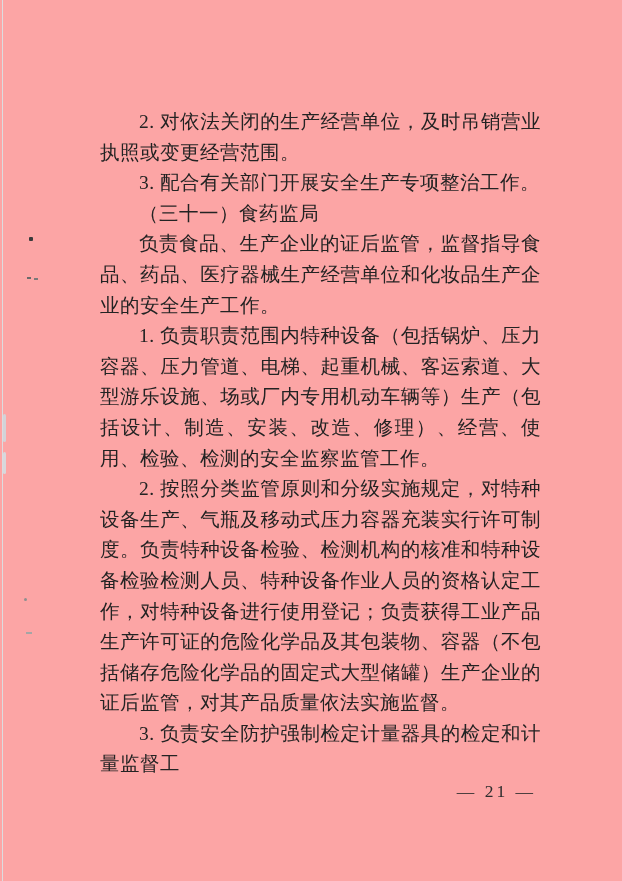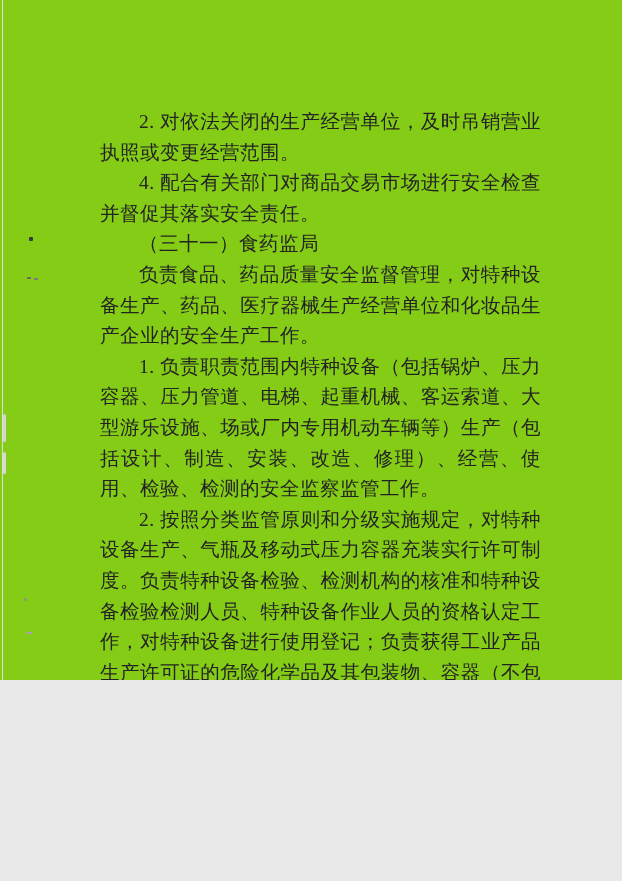--- a/index.html
+++ b/index.html
@@ -10,9 +10,9 @@
   .scan-page {
     position: relative;
     width: 622px;
-    height: 680px;
+    height: 881px;
     margin: 0 auto;
-    background: #84cc16;
+    background: #fca5a5;
     overflow: hidden;
     font-family: "Liberation Serif", "DejaVu Serif", serif;
   }

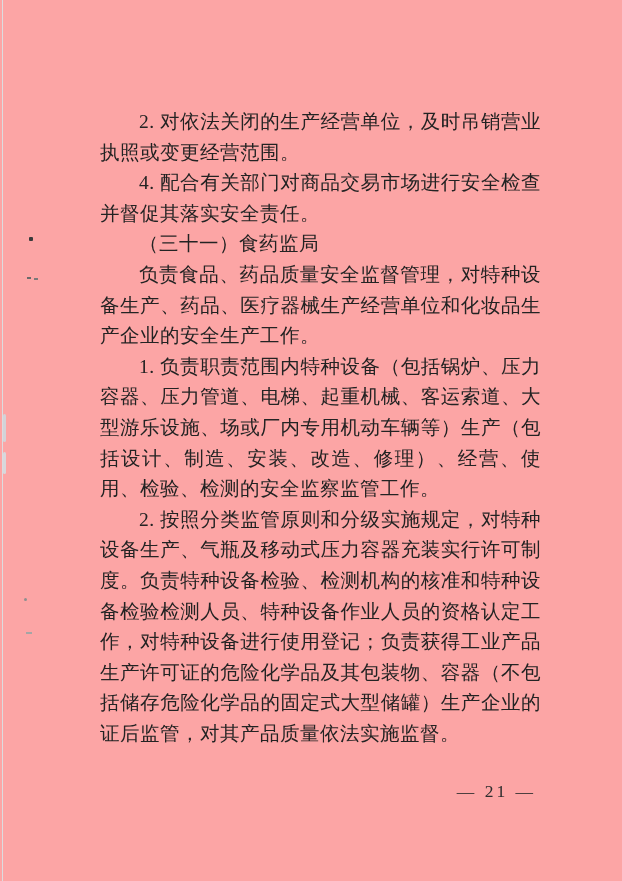--- a/index.html
+++ b/index.html
@@ -73,6 +73,7 @@
 
   <div class="content">
     <p class="body">2. 对依法关闭的生产经营单位，及时吊销营业执照或变更经营范围。</p>
+    <p class="body">3. 配合有关部门开展安全生产专项整治工作。</p>
     <p class="body">4. 配合有关部门对商品交易市场进行安全检查并督促其落实安全责任。</p>
     <p class="heading">（三十一）食药监局</p>
     <p class="body">负责食品、药品质量安全监督管理，对特种设备生产、药品、医疗器械生产经营单位和化妆品生产企业的安全生产工作。</p>

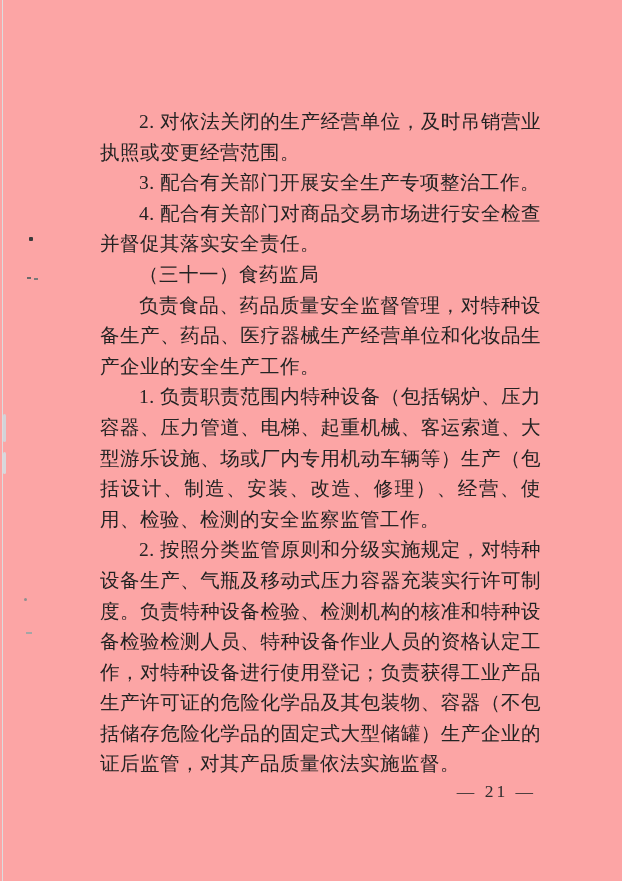--- a/index.html
+++ b/index.html
@@ -74,7 +74,6 @@
   <div class="content">
     <p class="body">2. 对依法关闭的生产经营单位，及时吊销营业执照或变更经营范围。</p>
     <p class="body">3. 配合有关部门开展安全生产专项整治工作。</p>
-    <p class="body">4. 配合有关部门对商品交易市场进行安全检查并督促其落实安全责任。</p>
     <p class="heading">（三十一）食药监局</p>
     <p class="body">负责食品、药品质量安全监督管理，对特种设备生产、药品、医疗器械生产经营单位和化妆品生产企业的安全生产工作。</p>
     <p class="body">1. 负责职责范围内特种设备（包括锅炉、压力容器、压力管道、电梯、起重机械、客运索道、大型游乐设施、场或厂内专用机动车辆等）生产（包括设计、制造、安装、改造、修理）、经营、使用、检验、检测的安全监察监管工作。</p>

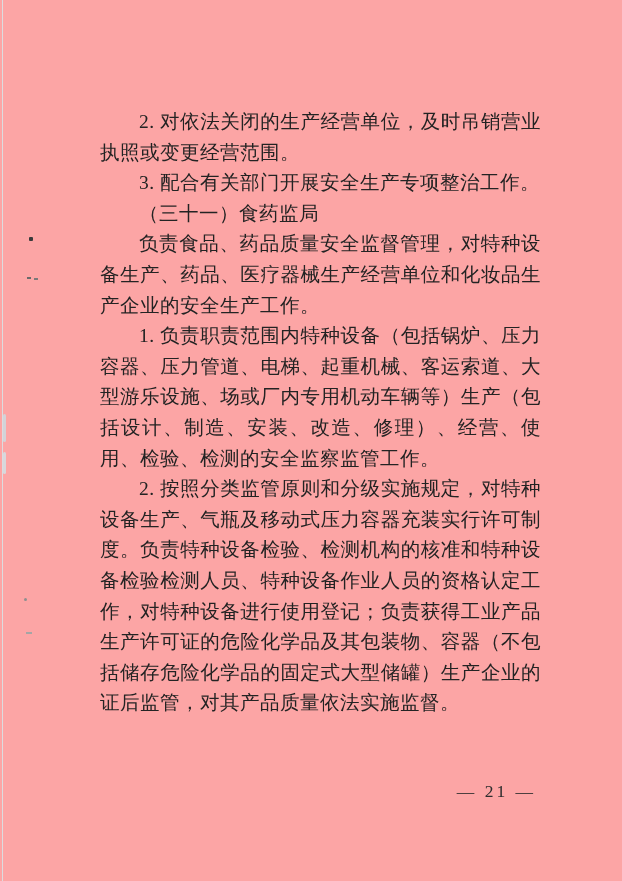--- a/index.html
+++ b/index.html
@@ -75,7 +75,7 @@
     <p class="body">2. 对依法关闭的生产经营单位，及时吊销营业执照或变更经营范围。</p>
     <p class="body">3. 配合有关部门开展安全生产专项整治工作。</p>
     <p class="heading">（三十一）食药监局</p>
-    <p class="body">负责食品、药品质量安全监督管理，对特种设备生产、药品、医疗器械生产经营单位和化妆品生产企业的安全生产工作。</p>
+    <p class="body">负责食品、生产企业的证后监管，监督指导食品、药品、医疗器械生产经营单位和化妆品生产企业的安全生产工作。</p>
     <p class="body">1. 负责职责范围内特种设备（包括锅炉、压力容器、压力管道、电梯、起重机械、客运索道、大型游乐设施、场或厂内专用机动车辆等）生产（包括设计、制造、安装、改造、修理）、经营、使用、检验、检测的安全监察监管工作。</p>
     <p class="body">2. 按照分类监管原则和分级实施规定，对特种设备生产、气瓶及移动式压力容器充装实行许可制度。负责特种设备检验、检测机构的核准和特种设备检验检测人员、特种设备作业人员的资格认定工作，对特种设备进行使用登记；负责获得工业产品生产许可证的危险化学品及其包装物、容器（不包括储存危险化学品的固定式大型储罐）生产企业的证后监管，对其产品质量依法实施监督。</p>
   </div>

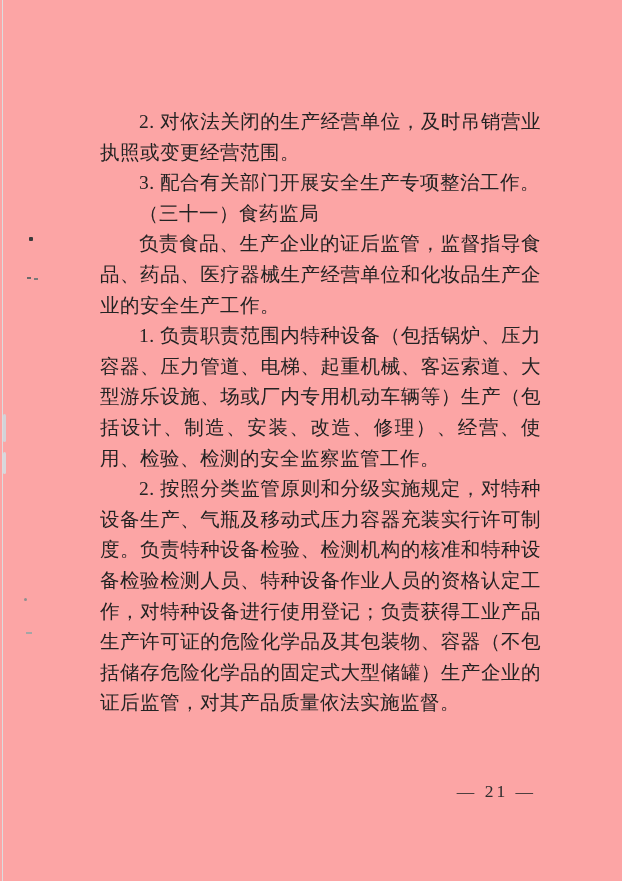--- a/index.html
+++ b/index.html
@@ -78,6 +78,7 @@
     <p class="body">负责食品、生产企业的证后监管，监督指导食品、药品、医疗器械生产经营单位和化妆品生产企业的安全生产工作。</p>
     <p class="body">1. 负责职责范围内特种设备（包括锅炉、压力容器、压力管道、电梯、起重机械、客运索道、大型游乐设施、场或厂内专用机动车辆等）生产（包括设计、制造、安装、改造、修理）、经营、使用、检验、检测的安全监察监管工作。</p>
     <p class="body">2. 按照分类监管原则和分级实施规定，对特种设备生产、气瓶及移动式压力容器充装实行许可制度。负责特种设备检验、检测机构的核准和特种设备检验检测人员、特种设备作业人员的资格认定工作，对特种设备进行使用登记；负责获得工业产品生产许可证的危险化学品及其包装物、容器（不包括储存危险化学品的固定式大型储罐）生产企业的证后监管，对其产品质量依法实施监督。</p>
+    <p class="body">3. 负责安全防护强制检定计量器具的检定和计量监督工</p>
   </div>
 
   <div class="page-number">— 21 —</div>

